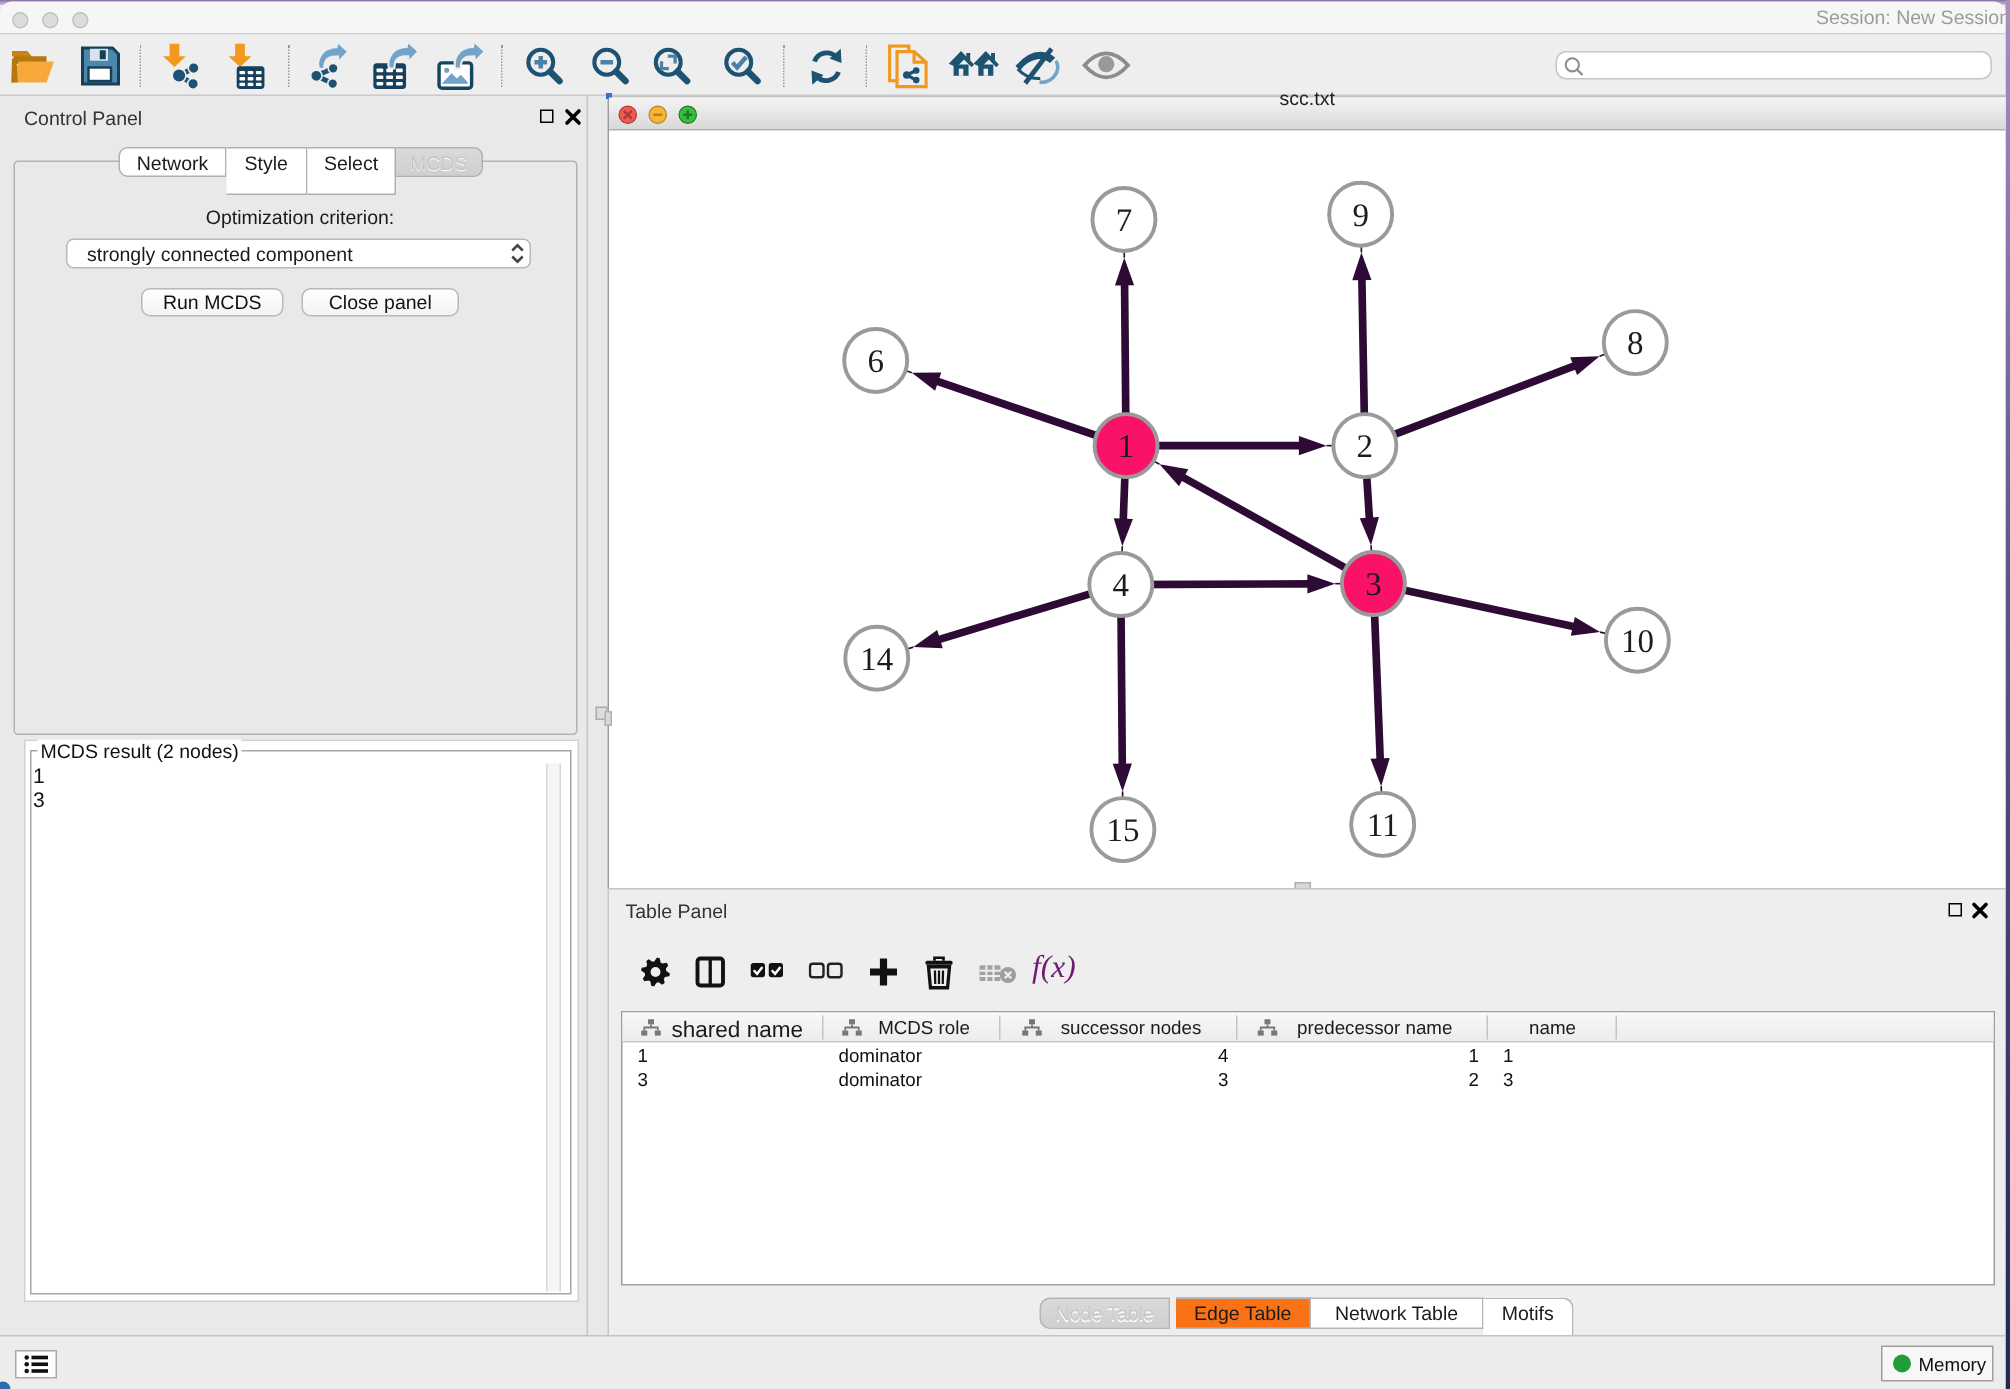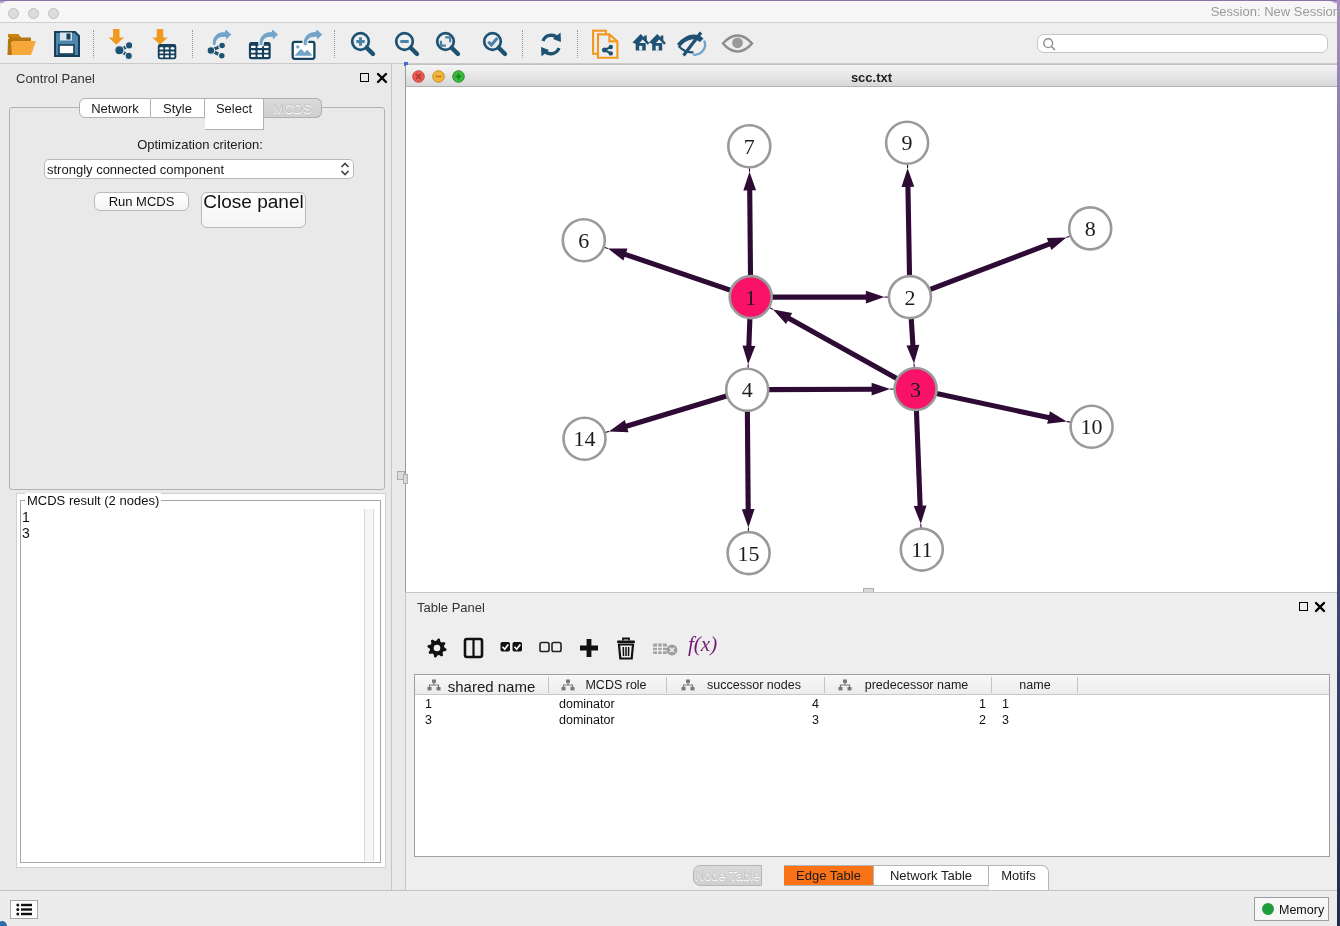--- a/index.html
+++ b/index.html
@@ -178,7 +178,7 @@
     <circle cx="0" cy="0" r="5.8" fill="#37bc3d" stroke="#1c7a22" stroke-width="0.8"></circle>
     <path d="M-3 0 L3 0 M0 -3 L0 3" stroke="#1c7a22" stroke-width="1.6"></path>
   </svg>
-<div class="abs" style="left:406px;top:70px;width:931px;text-align:center;font-size:13px;font-weight:bold;color:#222">scc.txt</div>
+<div class="abs" style="left:406px;top:58px;width:931px;text-align:center;font-size:13px;font-weight:normal;color:#222">scc.txt</div>
 <svg width="934" height="504" viewBox="0 0 934 504" style="position:absolute;left:406px;top:88px">
     <line x1="343.5" y1="83.8" x2="343.5" y2="78.3" stroke="#2e0b34" stroke-width="1.1"></line>
     <line x1="344.7" y1="209.1" x2="343.7" y2="100.3" stroke="#2e0b34" stroke-width="5.1"></line>

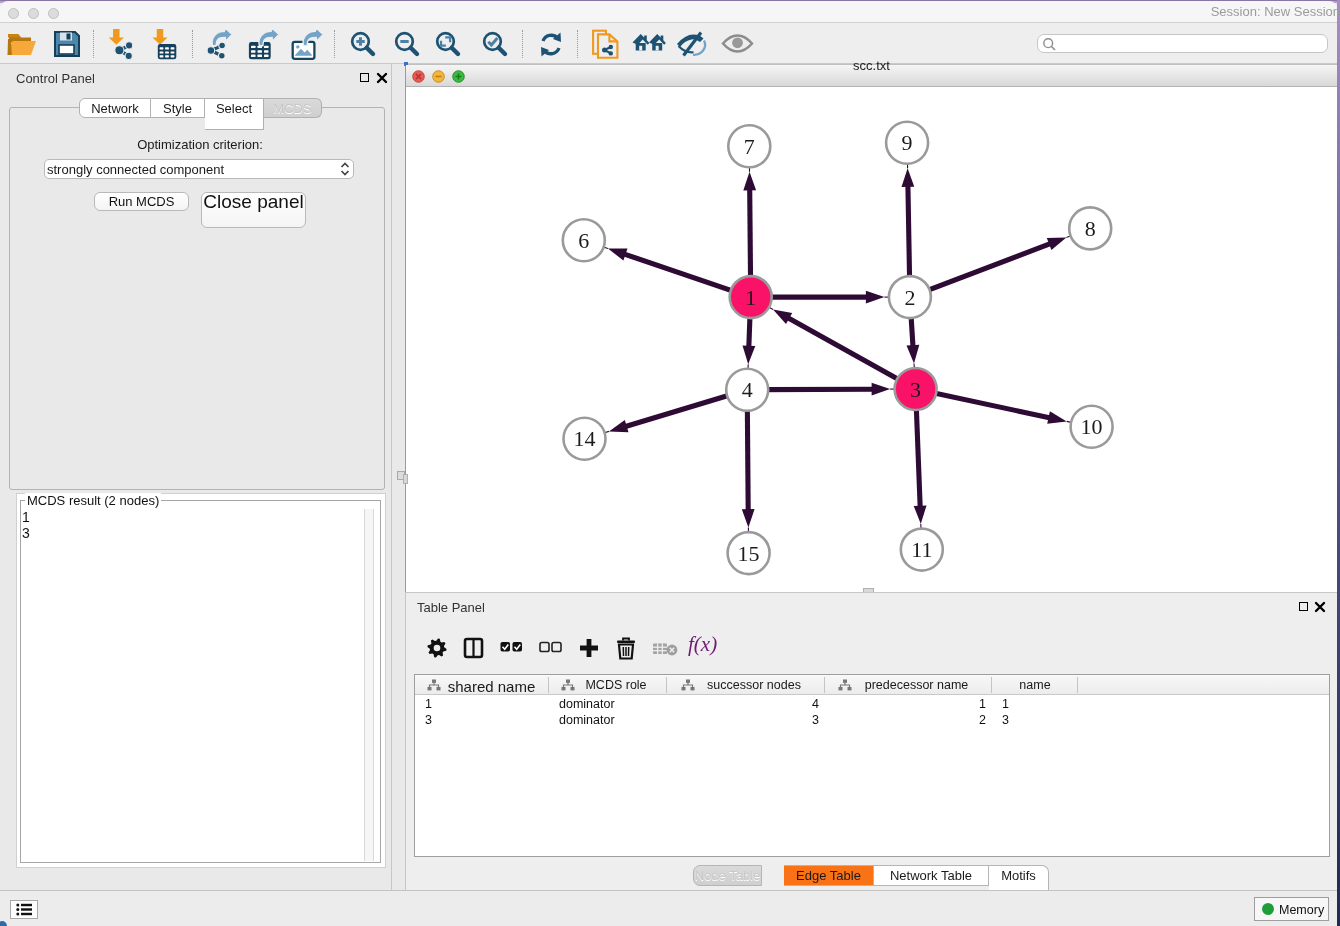--- a/index.html
+++ b/index.html
@@ -146,7 +146,7 @@
   </svg>
 <div class="abs" style="left:9px;top:107px;width:376px;height:383px;border:1px solid #b3b3b3;background:#e9e9e9;border-radius:3px"></div>
 <div class="abs" style="left:79px;top:98px;width:72px;height:20px;background:#fff;border:1px solid #b0b0b0;border-left-width:1px;border-radius:6px 0 0 6px;font-size:13px;color:#1a1a1a;text-align:center;line-height:19px">Network</div>
-<div class="abs" style="left:151px;top:98px;width:54px;height:20px;background:#fff;border:1px solid #b0b0b0;border-left-width:0px;font-size:13px;color:#1a1a1a;text-align:center;line-height:19px">Style</div>
+<div class="abs" style="left:151px;top:98px;width:54px;height:32px;background:#fff;border:1px solid #b0b0b0;border-left-width:0px;font-size:13px;color:#1a1a1a;text-align:center;line-height:19px">Style</div>
 <div class="abs" style="left:205px;top:98px;width:59px;height:32px;background:#fff;border:1px solid #b0b0b0;border-left-width:0px;font-size:13px;color:#1a1a1a;text-align:center;line-height:19px">Select</div>
 <div class="abs" style="left:264px;top:98px;width:58px;height:20px;background:linear-gradient(#dadada,#cfcfcf);border:1px solid #b0b0b0;border-left-width:0px;border-radius:0 6px 6px 0;font-size:13px;color:#c6c6c6;text-shadow:0 1px 0 rgba(255,255,255,.95);text-align:center;line-height:19px">MCDS</div>
 <div class="abs" style="left:0;top:137px;width:400px;text-align:center;font-size:13px;color:#1a1a1a">Optimization criterion:</div>

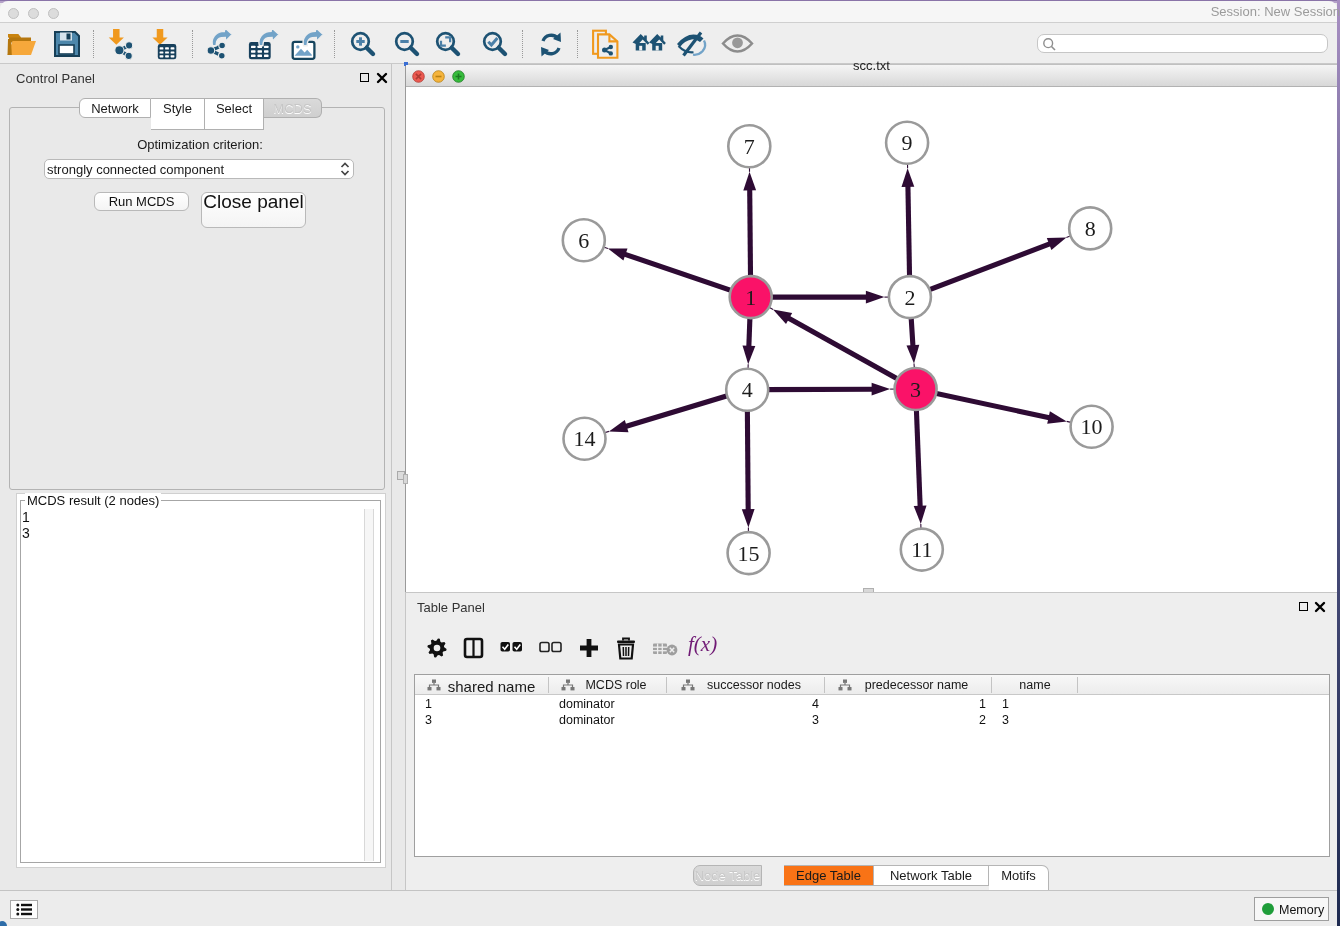--- a/index.html
+++ b/index.html
@@ -150,7 +150,7 @@
 <div class="abs" style="left:205px;top:98px;width:59px;height:32px;background:#fff;border:1px solid #b0b0b0;border-left-width:0px;font-size:13px;color:#1a1a1a;text-align:center;line-height:19px">Select</div>
 <div class="abs" style="left:264px;top:98px;width:58px;height:20px;background:linear-gradient(#dadada,#cfcfcf);border:1px solid #b0b0b0;border-left-width:0px;border-radius:0 6px 6px 0;font-size:13px;color:#c6c6c6;text-shadow:0 1px 0 rgba(255,255,255,.95);text-align:center;line-height:19px">MCDS</div>
 <div class="abs" style="left:0;top:137px;width:400px;text-align:center;font-size:13px;color:#1a1a1a">Optimization criterion:</div>
-<div class="abs" style="left:44px;top:159px;width:310px;height:20px;background:#fff;border:1px solid #b9b9b9;border-radius:5px;font-size:13px;color:#1a1a1a;line-height:19px;padding-left:2px">strongly connected component</div>
+<div class="abs" style="left:44px;top:159px;width:310px;height:20px;background:#fff;border:1px solid #b9b9b9;border-radius:5px;font-size:13px;color:#1a1a1a;line-height:19px;padding-left:13px">strongly connected component</div>
 <svg class="abs" style="left:338px;top:162px" width="14" height="14" viewBox="0 0 14 14">
     <path d="M3.5 5 L7 1.5 L10.5 5" fill="none" stroke="#444" stroke-width="1.7"></path>
     <path d="M3.5 9 L7 12.5 L10.5 9" fill="none" stroke="#444" stroke-width="1.7"></path>

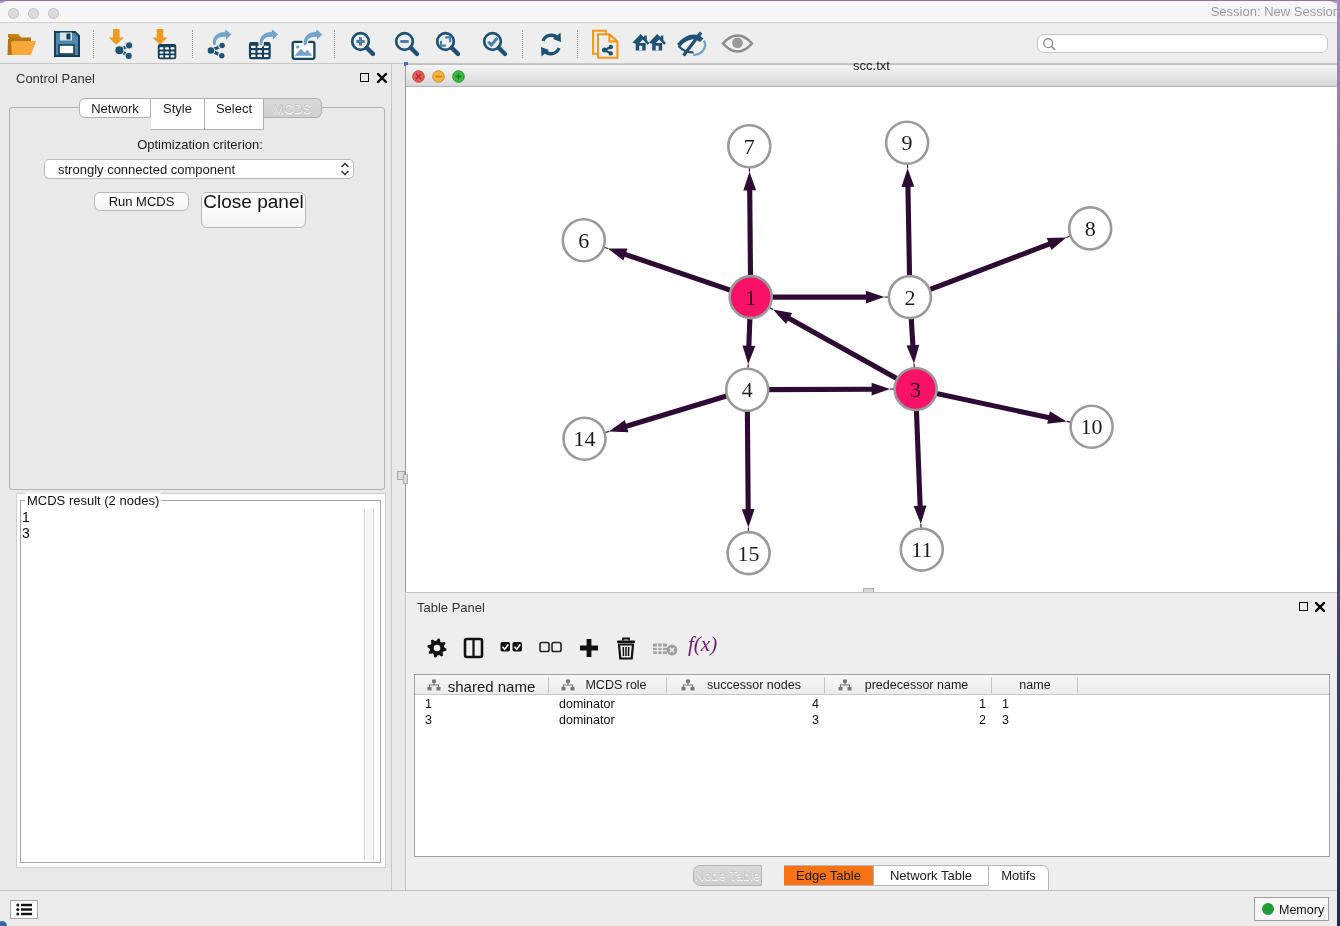--- a/index.html
+++ b/index.html
@@ -156,7 +156,7 @@
     <path d="M3.5 9 L7 12.5 L10.5 9" fill="none" stroke="#444" stroke-width="1.7"></path>
   </svg>
 <div class="abs" style="left:94px;top:192px;width:95px;height:19px;background:linear-gradient(#fff,#f4f4f4);border:1px solid #b9b9b9;border-radius:6px;font-size:13px;color:#111;text-align:center;line-height:18px">Run MCDS</div>
-<div class="abs" style="left:201px;top:192px;width:105px;height:36px;background:linear-gradient(#fff,#f4f4f4);border:1px solid #b9b9b9;border-radius:6px;font-size:19px;color:#111;text-align:center;line-height:18px">Close panel</div>
+<div class="abs" style="left:201px;top:192px;width:105px;height:19px;background:linear-gradient(#fff,#f4f4f4);border:1px solid #b9b9b9;border-radius:6px;font-size:13px;color:#111;text-align:center;line-height:18px">Close panel</div>
 <div class="abs" style="left:16px;top:493px;width:370px;height:375px;background:#fff;border:1px solid #d0d0d0"></div>
 <div class="abs" style="left:20px;top:500px;width:361px;height:363px;border:1px solid #a6a6a6;box-shadow:inset 0 0 0 1px #fff"></div>
 <div class="abs" style="left:25px;top:493px;background:#fff;padding:0 2px;font-size:13px;color:#111">MCDS result (2 nodes)</div>

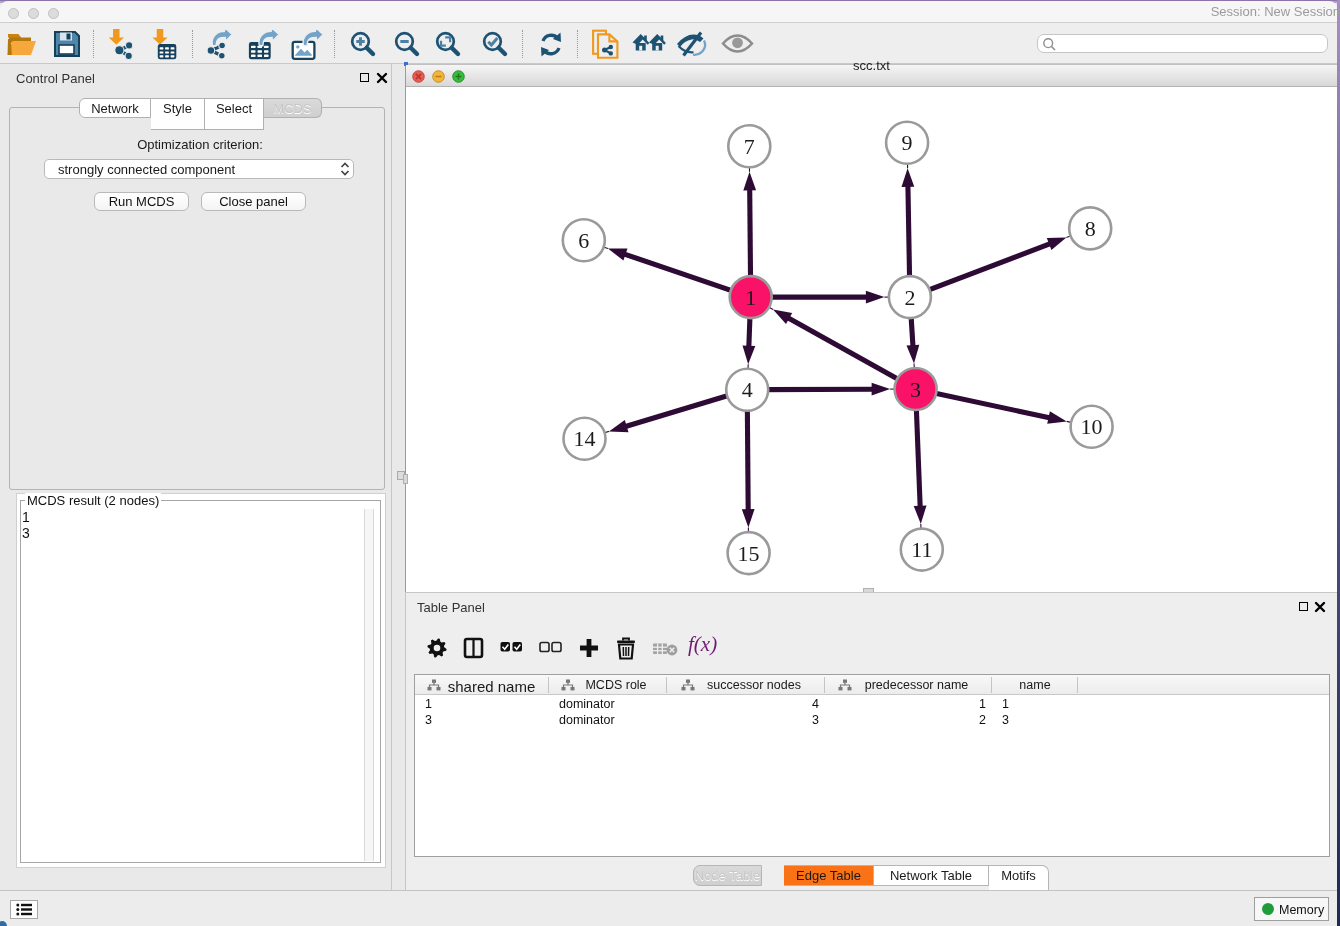--- a/index.html
+++ b/index.html
@@ -337,7 +337,7 @@
 <div class="abs" style="left:667px;top:713px;width:152px;text-align:right;font-size:12.5px;color:#111">3</div>
 <div class="abs" style="left:825px;top:713px;width:161px;text-align:right;font-size:12.5px;color:#111">2</div>
 <div class="abs" style="left:1002px;top:713px;font-size:12.5px;color:#111">3</div>
-<div class="abs" style="left:693px;top:865px;width:69px;height:21px;background:linear-gradient(#dadada,#cfcfcf);border:1px solid #b5b5b5;border-left-width:1px;border-radius:7px 0 0 7px;font-size:13px;color:#c9c9c9;text-shadow:0 1px 0 rgba(255,255,255,.95);text-align:center;line-height:20px">Node Table</div>
+<div class="abs" style="left:693px;top:865px;width:87px;height:21px;background:linear-gradient(#dadada,#cfcfcf);border:1px solid #b5b5b5;border-left-width:1px;border-radius:7px 0 0 7px;font-size:13px;color:#c9c9c9;text-shadow:0 1px 0 rgba(255,255,255,.95);text-align:center;line-height:20px">Node Table</div>
 <div class="abs" style="left:784px;top:865px;width:90px;height:21px;background:#f97316;border:1px solid #b5b5b5;border-left-width:0px;font-size:13px;color:#1a1a1a;text-align:center;line-height:20px">Edge Table</div>
 <div class="abs" style="left:874px;top:865px;width:115px;height:21px;background:#fff;border:1px solid #b5b5b5;border-left-width:0px;font-size:13px;color:#1a1a1a;text-align:center;line-height:20px">Network Table</div>
 <div class="abs" style="left:989px;top:865px;width:60px;height:37px;background:#fff;border:1px solid #b5b5b5;border-left-width:0px;border-radius:0 7px 7px 0;font-size:13px;color:#1a1a1a;text-align:center;line-height:20px">Motifs</div>

